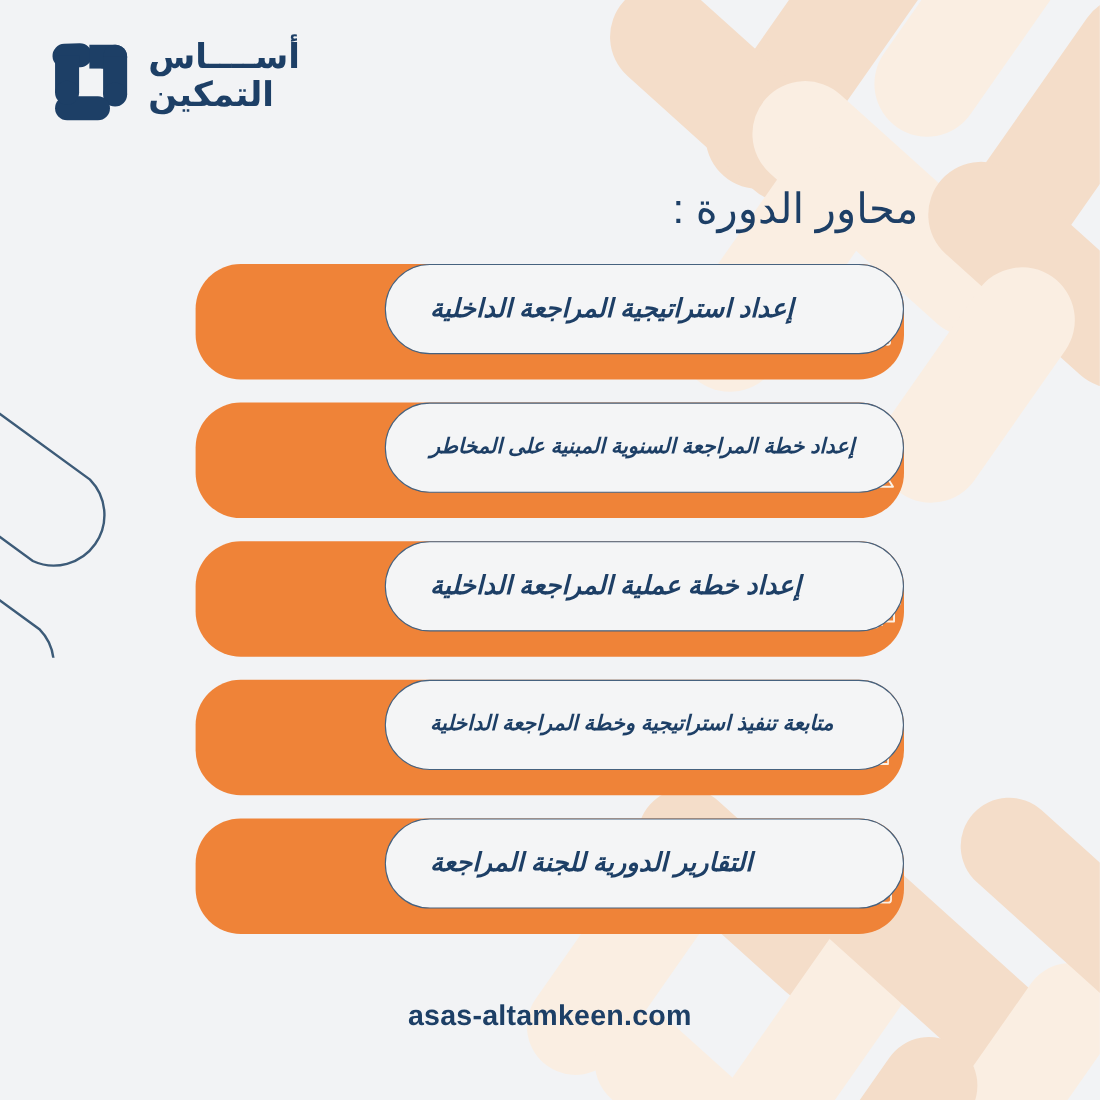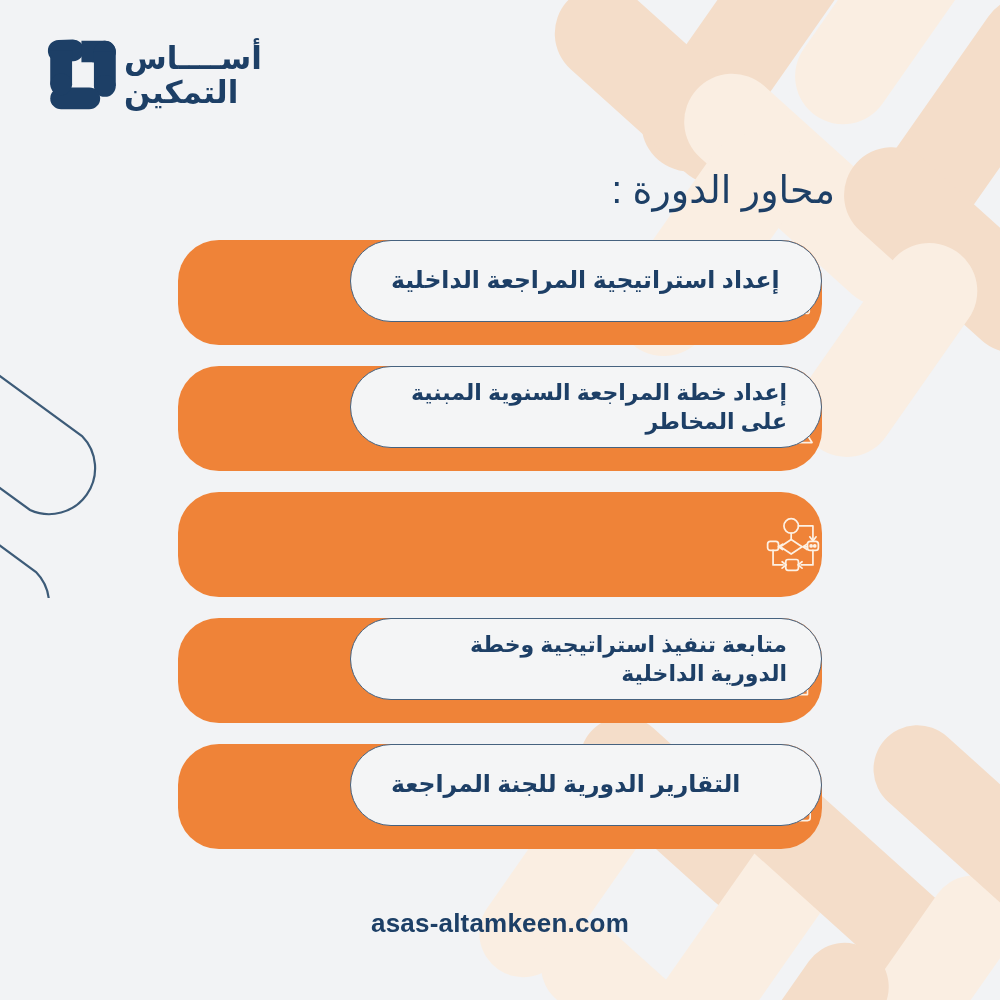--- a/index.html
+++ b/index.html
@@ -57,8 +57,7 @@
     left: 44px;
     top: 36px;
     display: flex;
-    align-items: center;
-    gap: 2px;
+    gap: 13px;
     z-index: 5;
   }
   .logo-text {

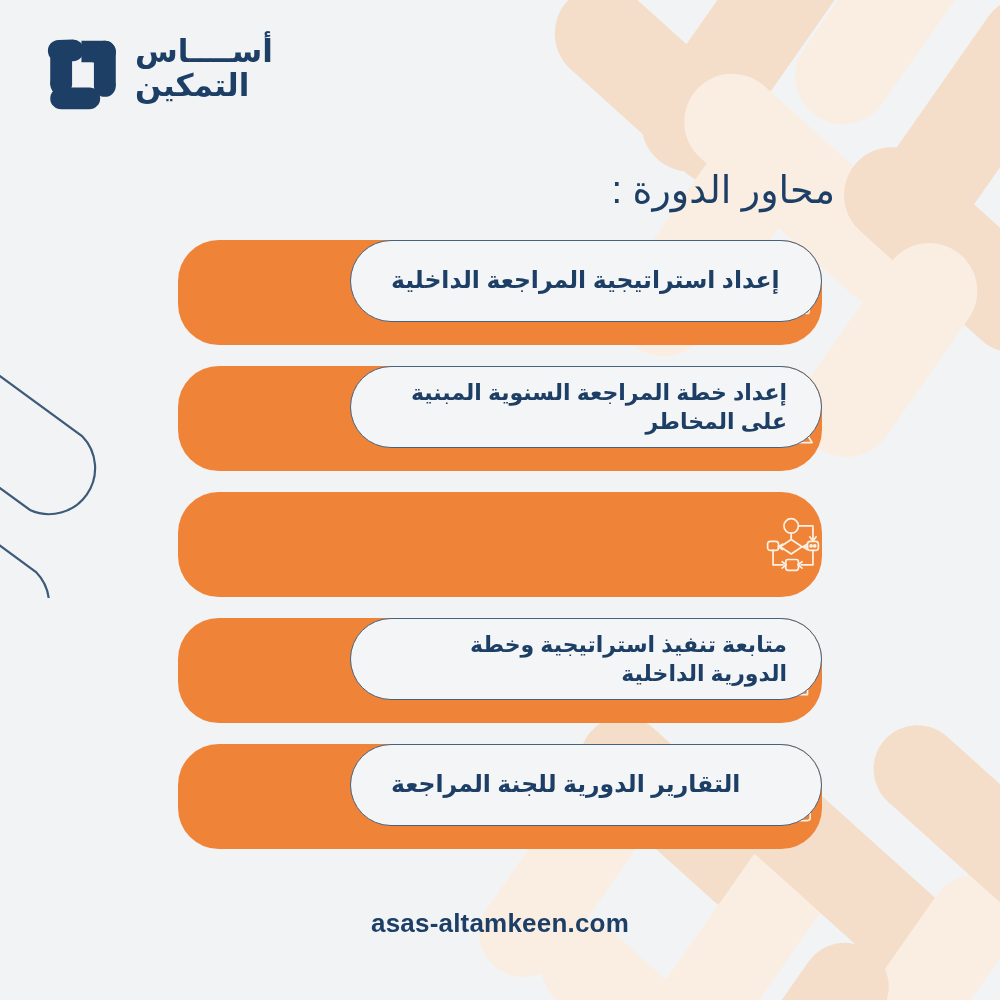--- a/index.html
+++ b/index.html
@@ -102,6 +102,7 @@
     position: relative;
     height: 105px;
     margin-bottom: 21px;
+    font-style: italic;
   }
   .topic-row:last-child { margin-bottom: 0; }
 

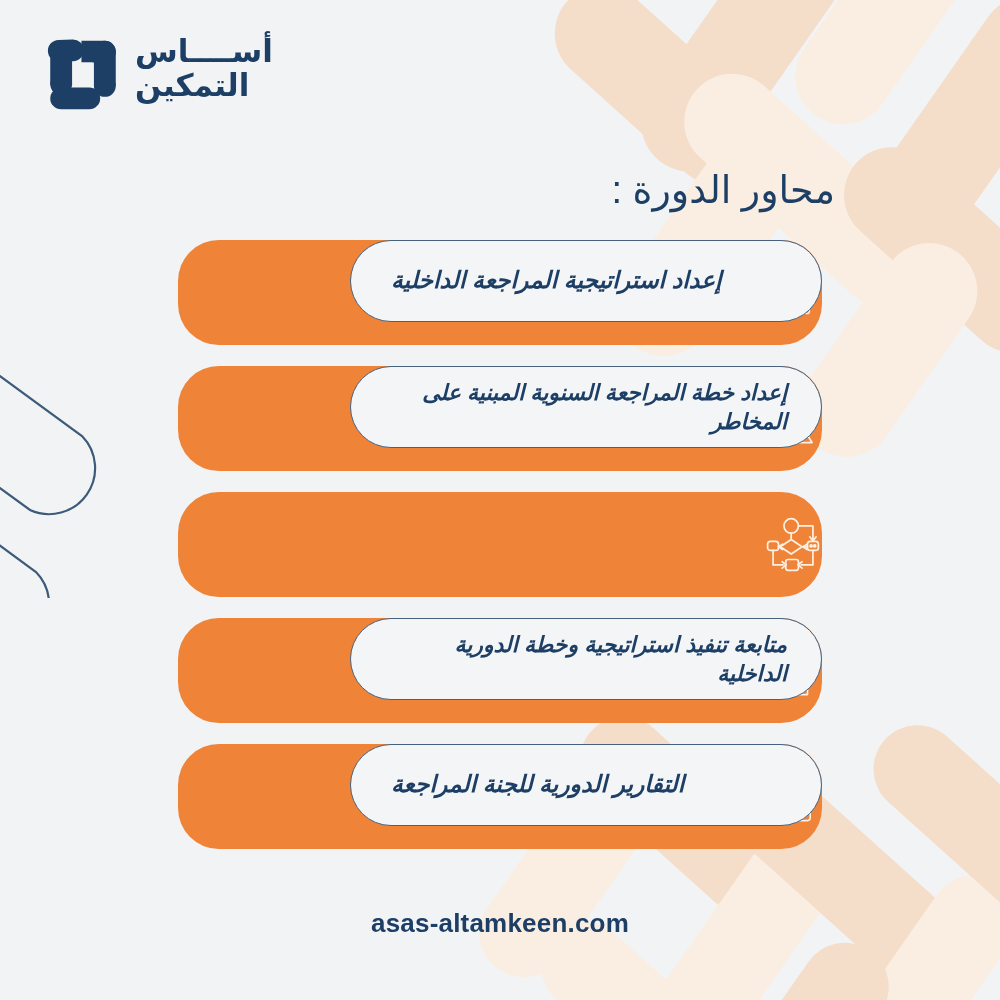--- a/index.html
+++ b/index.html
@@ -148,7 +148,7 @@
     line-height: 1.32;
     text-align: right;
   }
-  .topic-row.two-line .topic-label { font-size: 22px; }
+  .topic-row.two-line .topic-label { font-size: 19px; }
 
   
   .footer-url {

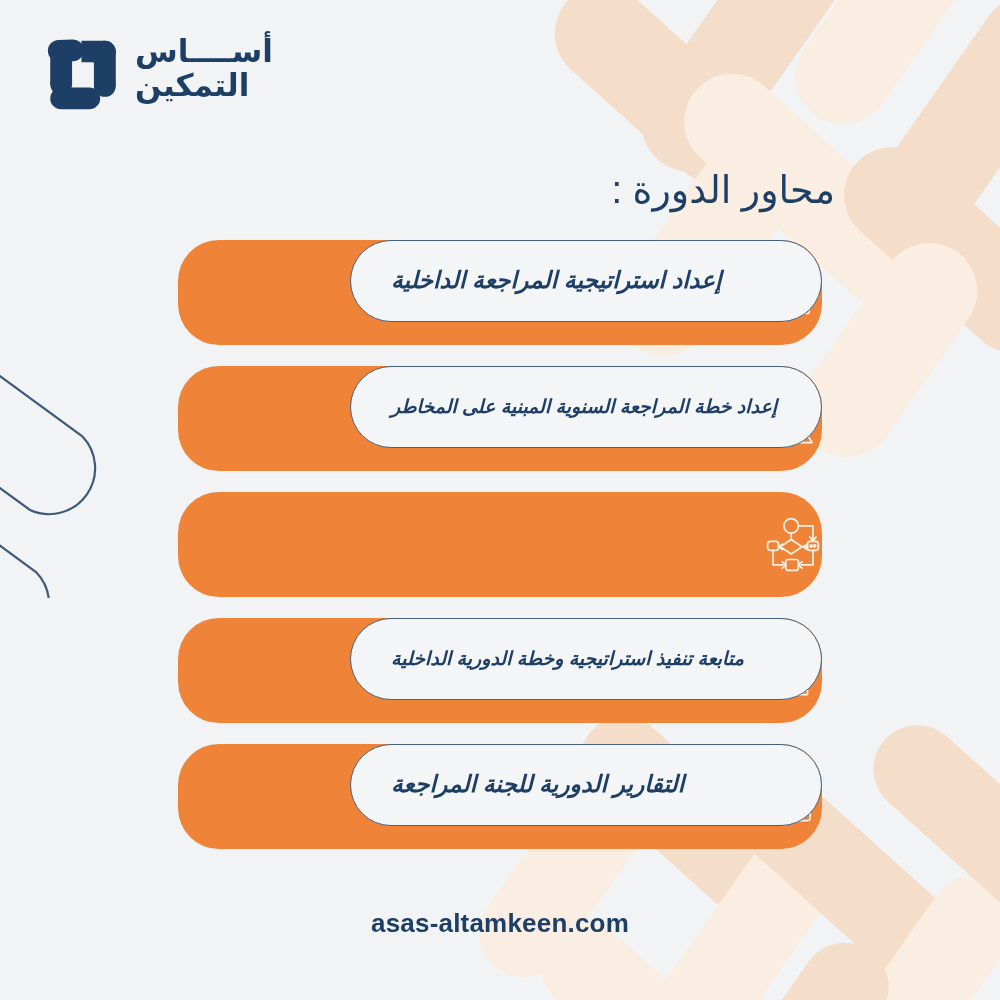--- a/index.html
+++ b/index.html
@@ -316,6 +316,9 @@
           <path d="M 42 50.5 L 37.5 54 L 42 57.5"></path>
         </svg>
       </div>
+      <div class="topic-white">
+        <span class="topic-label">إعداد خطة عملية المراجعة الداخلية</span>
+      </div>
     </div>
 
     <div class="topic-row two-line">

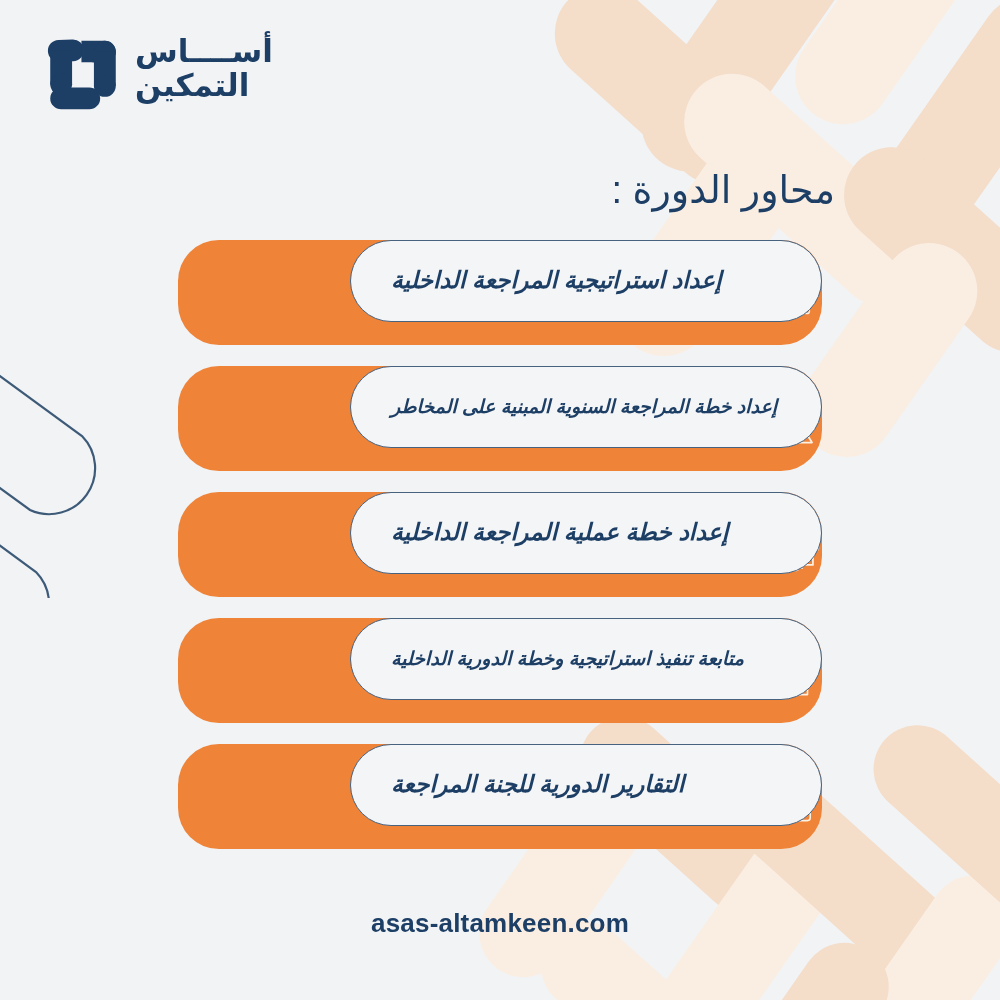--- a/index.html
+++ b/index.html
@@ -348,7 +348,7 @@
         </svg>
       </div>
       <div class="topic-white">
-        <span class="topic-label">متابعة تنفيذ استراتيجية وخطة الدورية الداخلية</span>
+        <span class="topic-label">متابعة تنفيذ استراتيجية وخطة المراجعة الداخلية</span>
       </div>
     </div>
 

